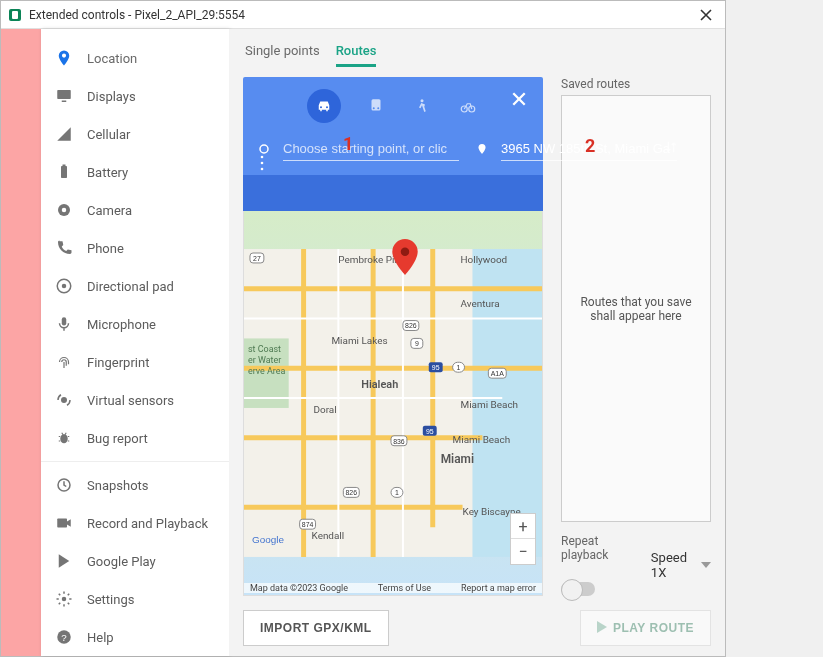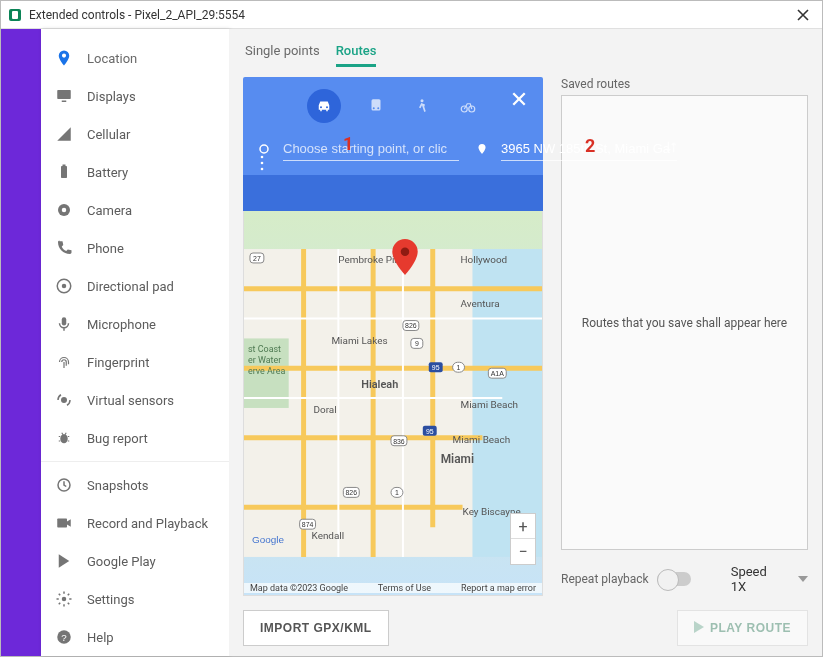--- a/index.html
+++ b/index.html
@@ -4,7 +4,7 @@
 <style>
   * { box-sizing: border-box; margin: 0; padding: 0; }
   body { font-family: "Segoe UI", Roboto, Arial, sans-serif; font-size: 13px; color: #333; background: #f0f0f0; }
-  .window { width: 823px; height: 657px; background: #6d28d9; border: 1px solid #bbb; position: relative; }
+  .window { width: 726px; height: 657px; background: #fca5a5; border: 1px solid #bbb; position: relative; }
   .titlebar { height: 28px; display: flex; align-items: center; padding: 0 6px; border-bottom: 1px solid #e0e0e0; background: #fff; }
   .titlebar .app-icon { width: 16px; height: 16px; margin-right: 6px; }
   .titlebar .title { flex: 1; font-size: 12px; }

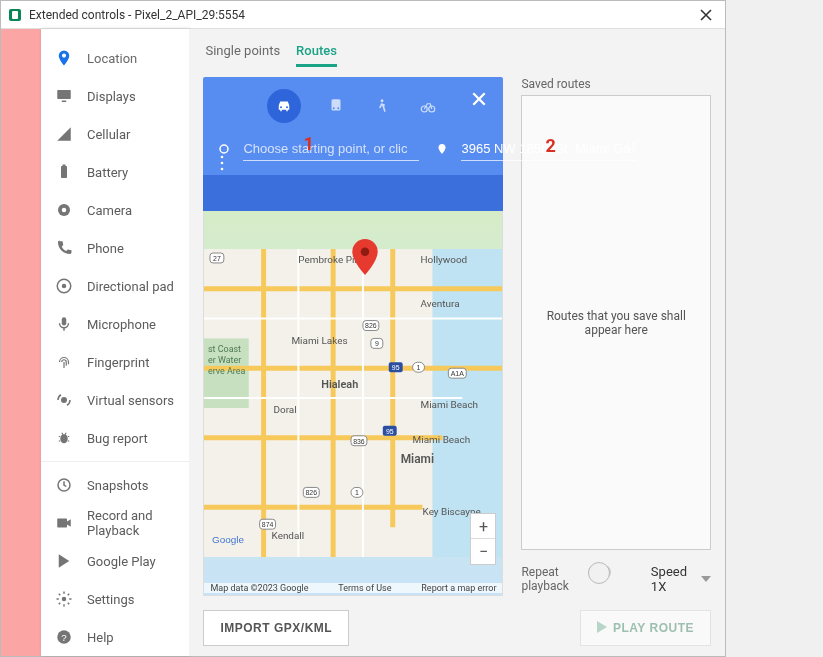--- a/index.html
+++ b/index.html
@@ -47,7 +47,7 @@
   .saved-lbl { font-size: 12px; color: #666; margin-bottom: 4px; }
   .saved-box { flex: 1; border: 1px solid #ccc; background: #fafafa; display: flex; align-items: center; justify-content: center; color: #555; font-size: 12px; text-align: center; padding: 10px; }
   .ctrl-row { display: flex; align-items: center; margin-top: 12px; gap: 40px; }
-  .ctrl-group { display: flex; flex-direction: row; gap: 8px; }
+  .ctrl-group { display: flex; flex-direction: column; gap: 20px; }
   .ctrl-lbl { font-size: 12px; color: #666; }
   .toggle { width: 34px; height: 14px; background: #ccc; border-radius: 14px; position: relative; cursor: pointer; }
   .toggle::after { content:""; position: absolute; left: 0; top: -3px; width: 20px; height: 20px; background: #f1f1f1; border: 1px solid #bbb; border-radius: 50%; }

